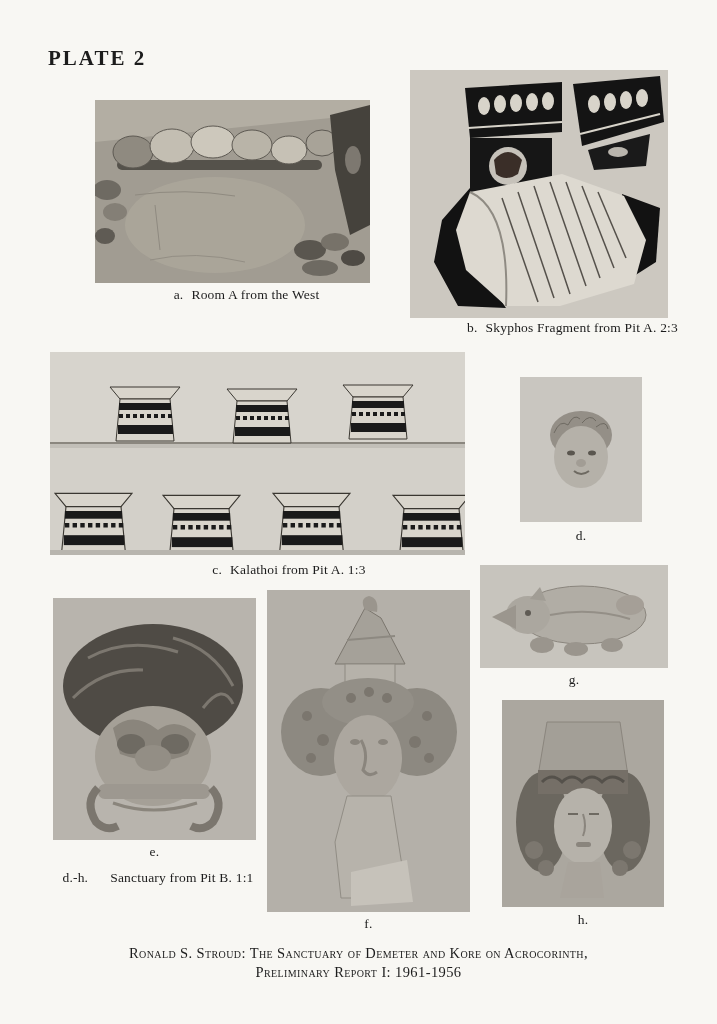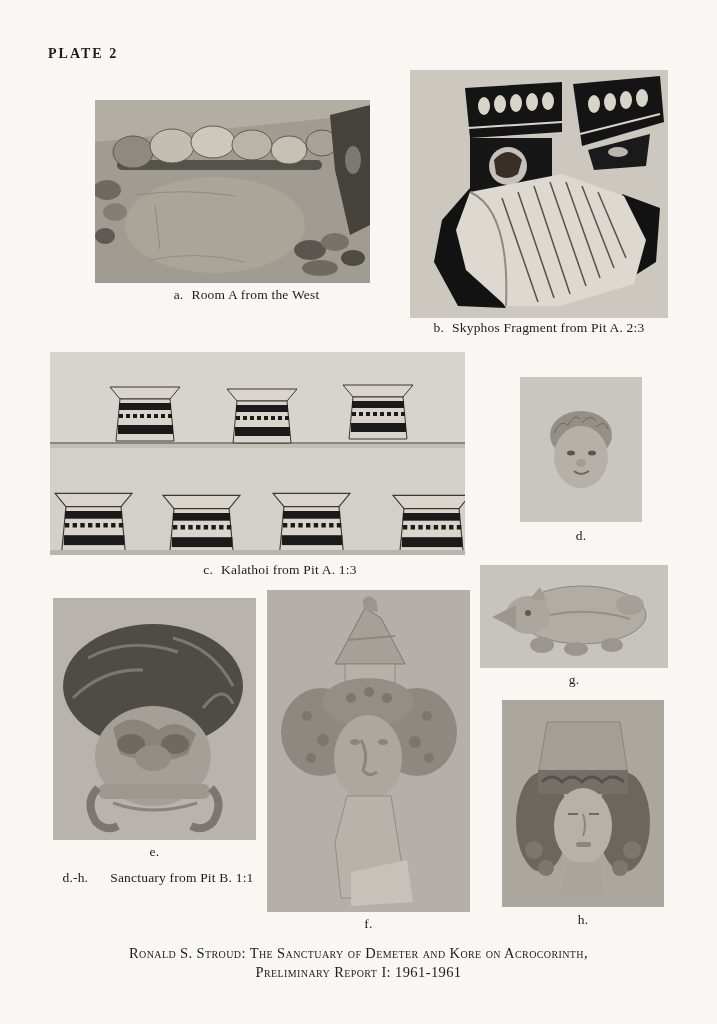--- a/index.html
+++ b/index.html
@@ -10,7 +10,7 @@
   }
   .plate-label{
     position:absolute;left:48px;top:46px;
-    font-size:14px;font-weight:600;letter-spacing:2px;
+    font-size:21px;font-weight:600;letter-spacing:2px;
   }
   .photo{position:absolute;overflow:hidden;}
   .photo svg{display:block;}

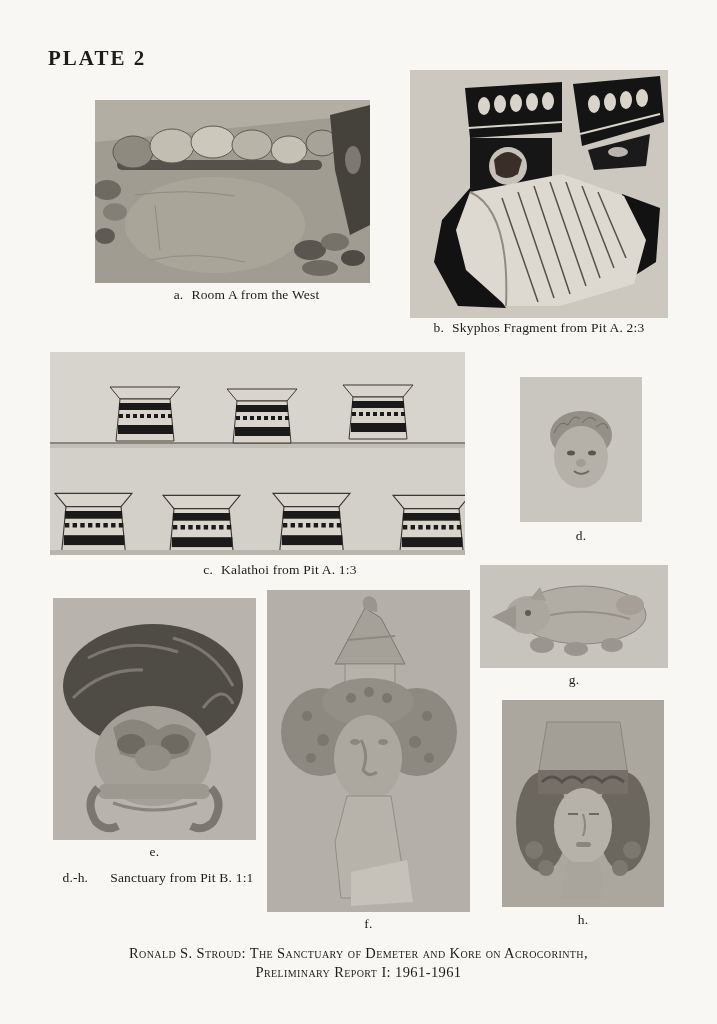--- a/index.html
+++ b/index.html
@@ -107,7 +107,7 @@
       <path d="M60,122 Q100,140 96,236" stroke="#8f8b83" fill="none" stroke-width="2"></path>
     </svg>
   </div>
-  <figcaption class="cap" style="left:400px;top:320px;width:278px;">
+  <figcaption class="cap" style="left:400px;top:320px;width:278px;text-align:right;">
     <span class="cap-label">b.</span><span>Skyphos Fragment from Pit A. 2:3</span>
   </figcaption>
 

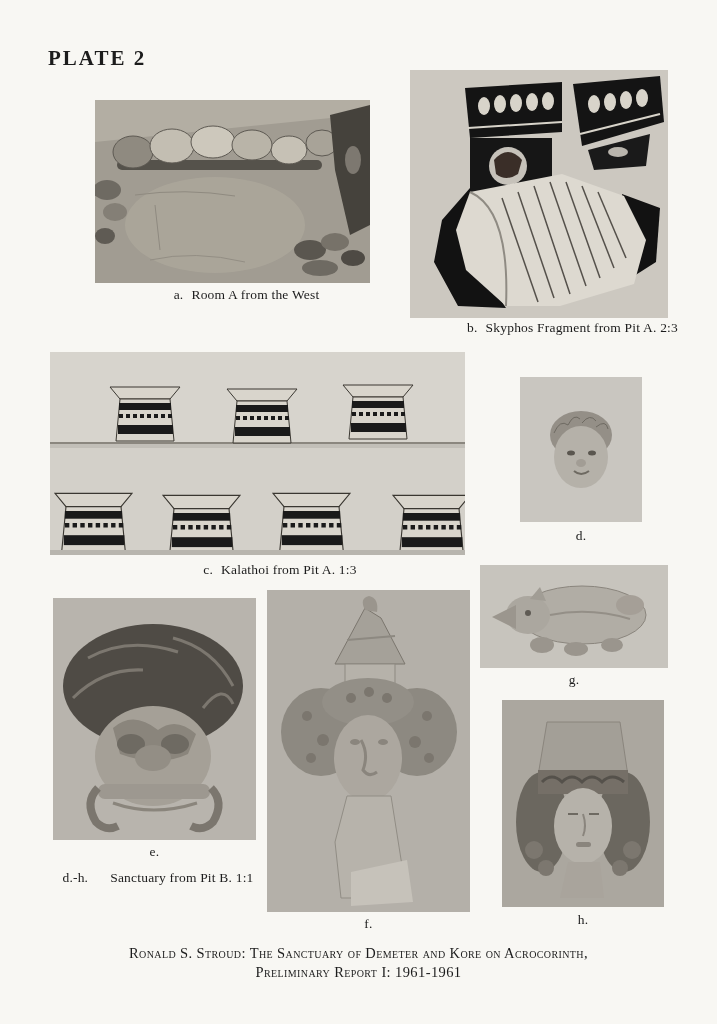--- a/index.html
+++ b/index.html
@@ -136,7 +136,7 @@
       <rect y="198" width="415" height="5" fill="#b8b5ae"></rect>
     </svg>
   </div>
-  <figcaption class="cap" style="left:75px;top:562px;width:410px;">
+  <figcaption class="cap" style="left:84px;top:562px;width:410px;">
     <span class="cap-label">c.</span><span>Kalathoi from Pit A. 1:3</span>
   </figcaption>
 

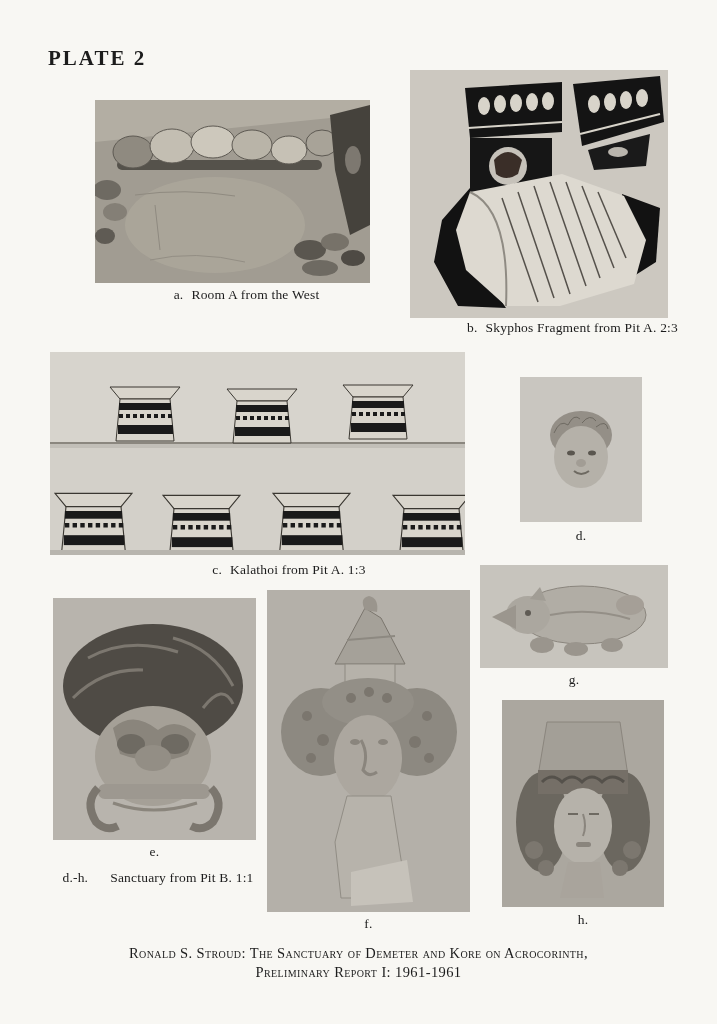--- a/index.html
+++ b/index.html
@@ -260,7 +260,7 @@
 
   <div class="attribution">
     <div>Ronald S. Stroud: The Sanctuary of Demeter and Kore on Acrocorinth,</div>
-    <div>Preliminary Report I: 1961-1961</div>
+    <div>Preliminary Report I: 1961-1956</div>
   </div>
 
 </div>

